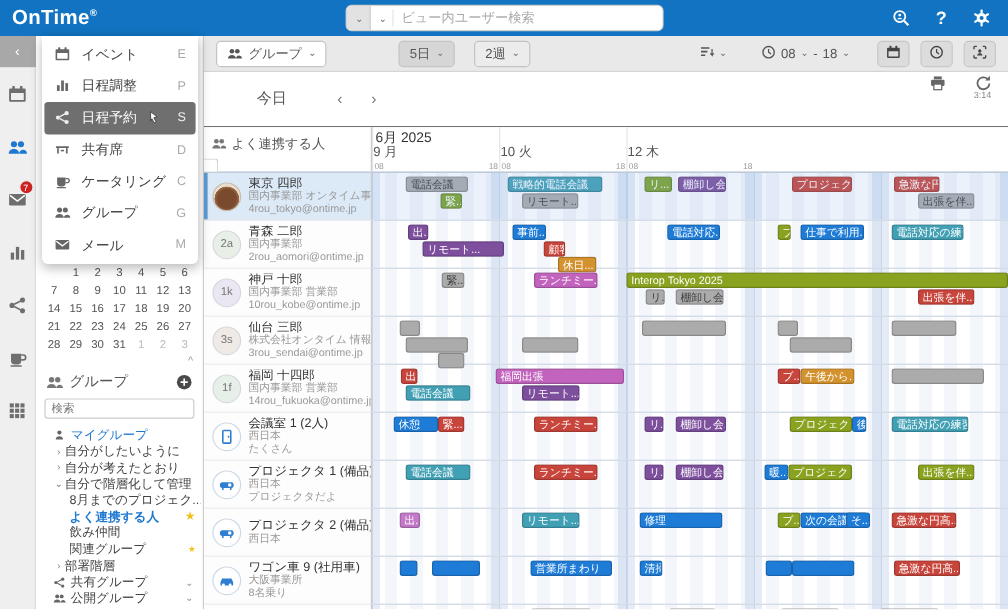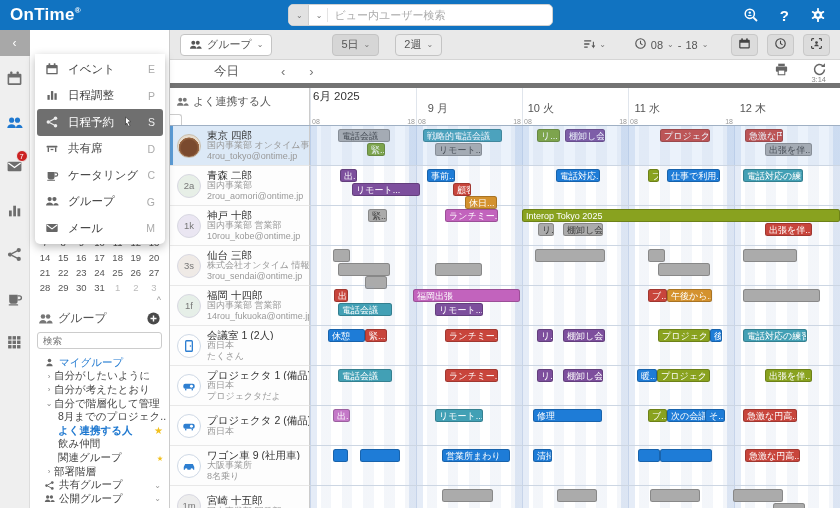--- a/index.html
+++ b/index.html
@@ -114,7 +114,7 @@
   .ev.c-gray{color:#3b3b3b;}
 
   
-  .menu{position:absolute;left:35px;top:30px;width:130px;background:#fff;z-index:70;box-shadow:0 3px 10px rgba(0,0,0,.28);border-radius:0 0 5px 5px;padding:2px 0;margin-top:24px;}
+  .menu{position:absolute;left:35px;top:30px;width:130px;background:#fff;z-index:70;box-shadow:0 3px 10px rgba(0,0,0,.28);border-radius:0 0 5px 5px;padding:2px 0;}
   .menu-item{height:26.5px;display:flex;align-items:center;padding:0 10px;gap:8px;font-size:11.5px;color:#444;position:relative;}
   .menu-item .micon{width:15px;height:15px;color:#666;flex:0 0 15px;}
   .menu-item .micon svg{width:14px;height:14px;}

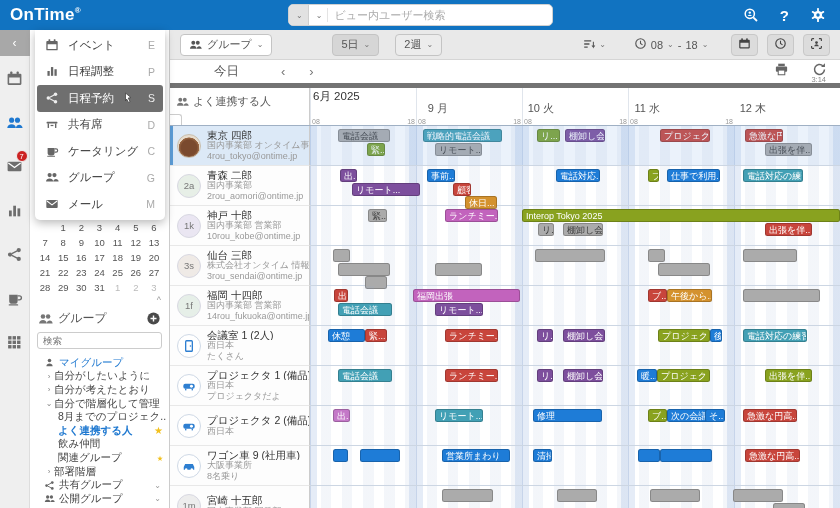--- a/index.html
+++ b/index.html
@@ -71,7 +71,7 @@
   .tbtn svg{width:13px;height:13px;}
   .cv{font-size:8px;color:#777;}
 
-  .navrow{height:28px;background:#fff;border-bottom:5px solid #737373;display:flex;align-items:center;font-size:12.5px;color:#555;position:relative;}
+  .navrow{height:46px;background:#fff;border-bottom:1px solid #737373;display:flex;align-items:center;font-size:12.5px;color:#555;position:relative;}
   .today{margin-left:44px;}
   .navchev{color:#777;font-size:13px;}
   .navchev.p{margin-left:42px;} .navchev.n{margin-left:24px;}

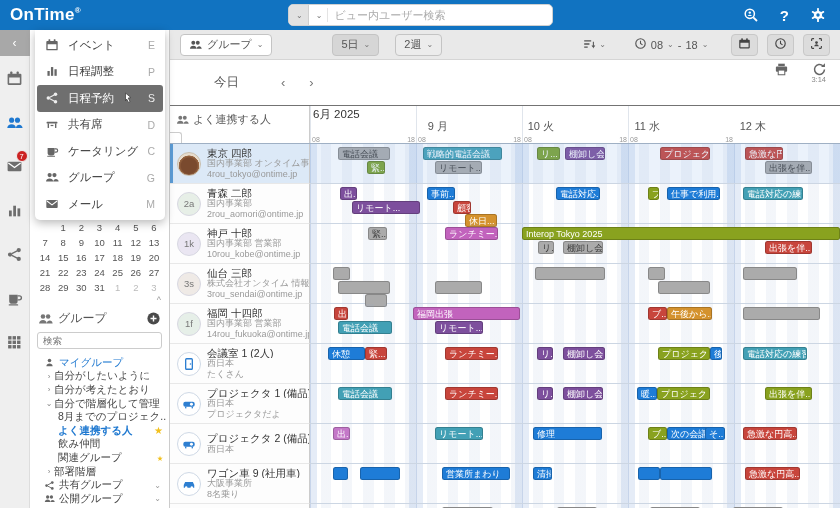--- a/index.html
+++ b/index.html
@@ -89,7 +89,7 @@
   .dh-days{flex:1;display:flex;position:relative;}
   .dh-month{position:absolute;left:3px;top:1px;font-size:11.5px;color:#333;}
   .dh-day{width:106px;flex:0 0 106px;position:relative;border-left:1px solid #e0e5ec;}
-  .dh-daylabel{position:absolute;top:13px;width:100%;text-align:right;font-size:11px;color:#555;margin-left:32px;}
+  .dh-daylabel{position:absolute;top:13px;width:100%;text-align:left;font-size:11px;color:#555;}
   .dh-hours{position:absolute;bottom:0;width:100%;display:flex;justify-content:space-between;font-size:7px;color:#999;padding:0 1px;}
 
   

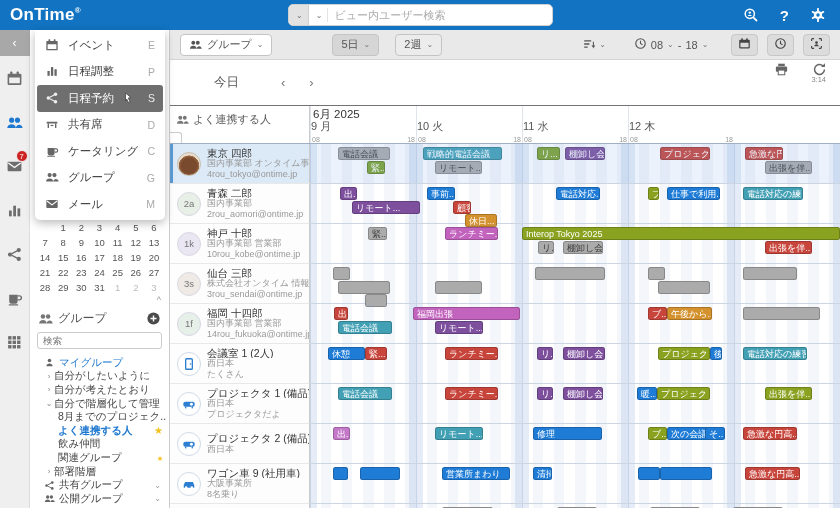--- a/index.html
+++ b/index.html
@@ -493,13 +493,6 @@
     </div>
   </div>
             <div class="dh-day">
-    <div class="dh-daylabel">11 水</div>
-    <div class="dh-hours">
-      <span>08</span>
-      <span>18</span>
-    </div>
-  </div>
-            <div class="dh-day">
     <div class="dh-daylabel">12 木</div>
     <div class="dh-hours">
       <span>08</span>

